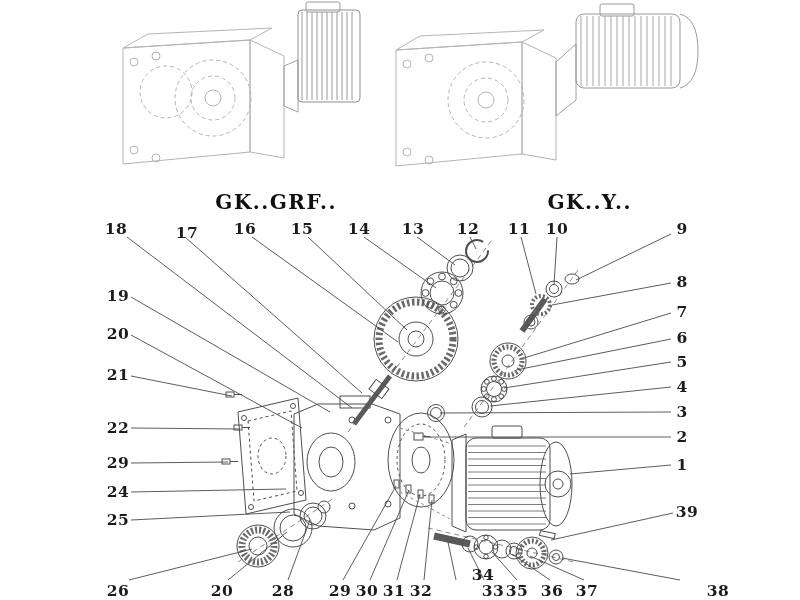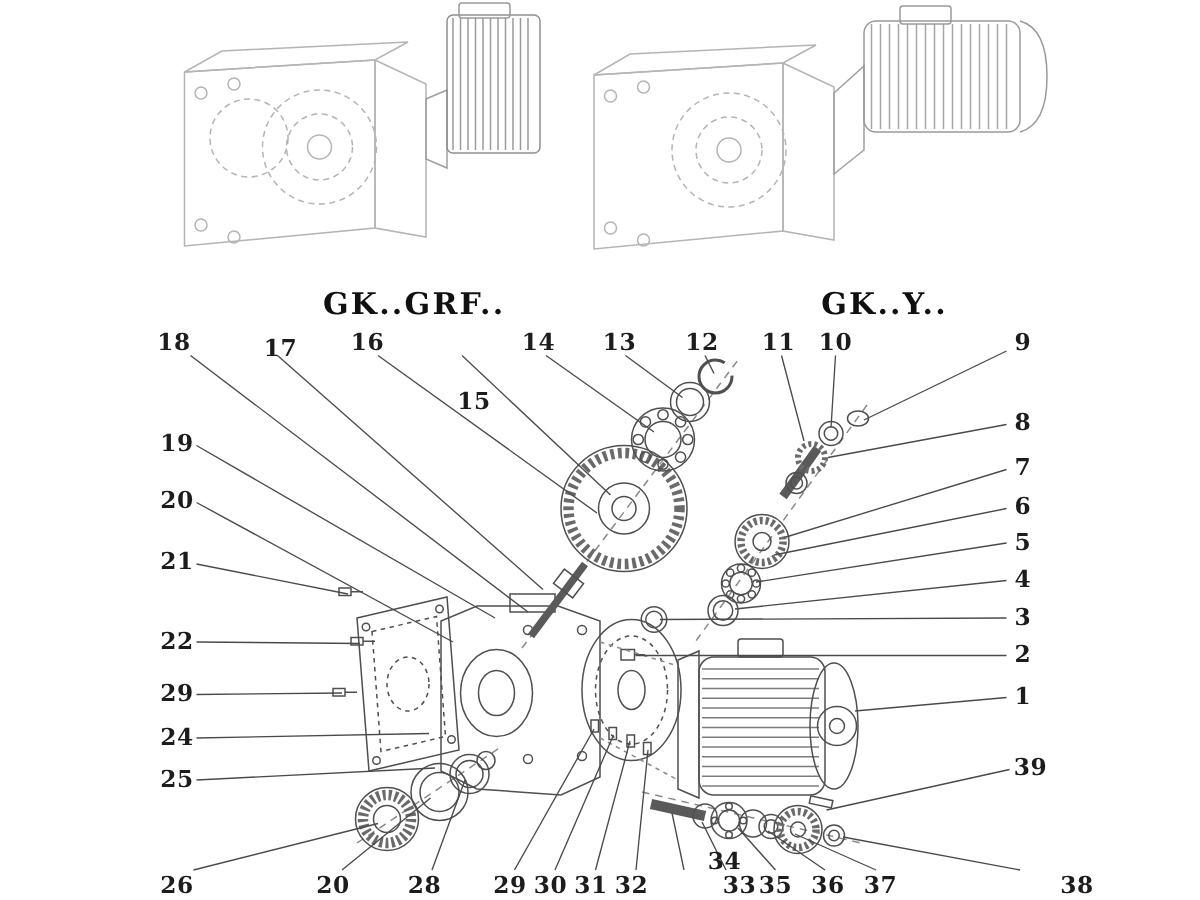--- a/index.html
+++ b/index.html
@@ -321,7 +321,7 @@
       <span class="callout" style="left: 116px; top: 228px;">18</span>
       <span class="callout" style="left: 177px; top: 232px; margin-left: 10px;">17</span>
       <span class="callout" style="left: 245px; top: 228px;">16</span>
-      <span class="callout" style="left: 316px; top: 228px; margin-top: 39px;">15</span>
+      <span class="callout" style="left: 302px; top: 228px;">15</span>
       <span class="callout" style="left: 359px; top: 228px;">14</span>
       <span class="callout" style="left: 413px; top: 228px;">13</span>
       <span class="callout" style="left: 468px; top: 228px;">12</span>

